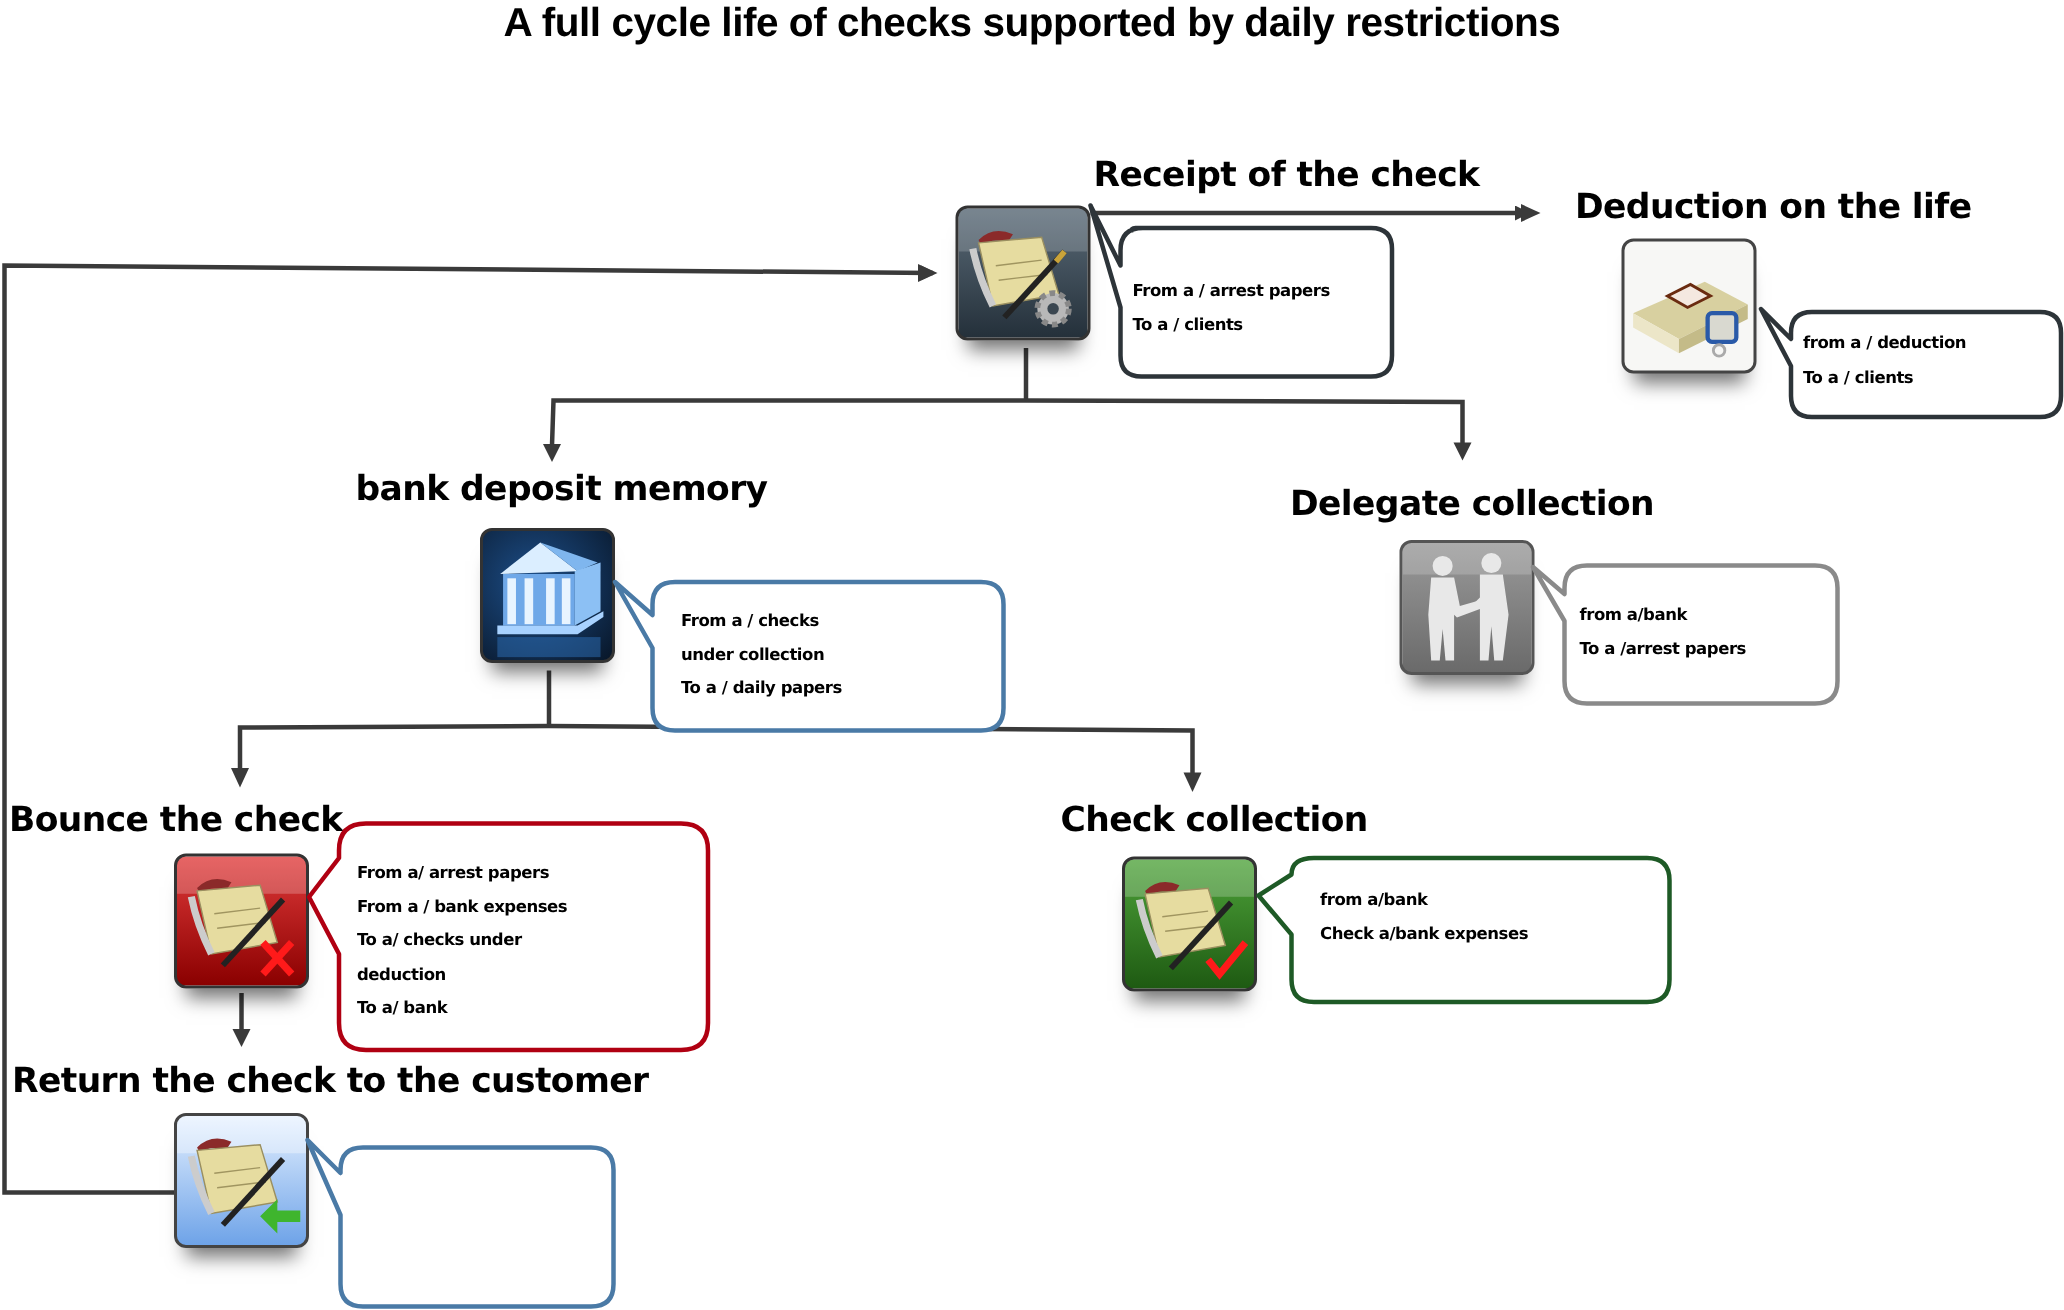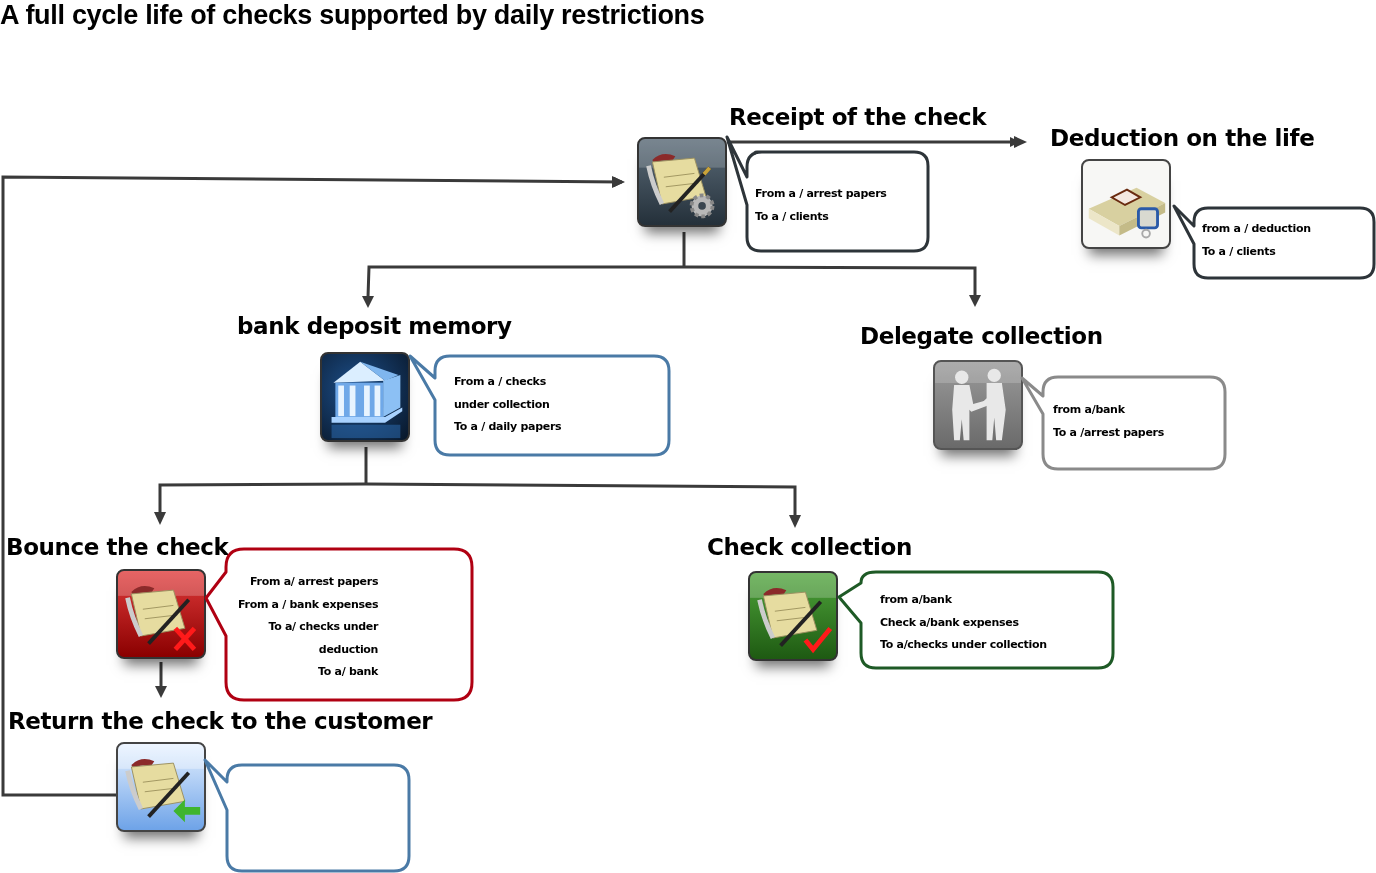--- a/index.html
+++ b/index.html
@@ -5,7 +5,7 @@
   html, body { margin: 0; padding: 0; background: #ffffff; }
   body { width: 1376px; height: 873px; position: relative; overflow: hidden;
          font-family: "DejaVu Sans", "Liberation Sans", sans-serif; color: #000; }
-  #title { position: absolute; left: 0; top: 0; width: 1376px; text-align: left;
+  #title { position: absolute; left: 0; top: 0; width: 1376px; text-align: center;
            font-family: "Liberation Sans", sans-serif; font-weight: bold; font-size: 27px;
            letter-spacing: -0.3px; line-height: 30px; }
   svg.connectors { position: absolute; left: 0; top: 0; width: 1376px; height: 873px; }

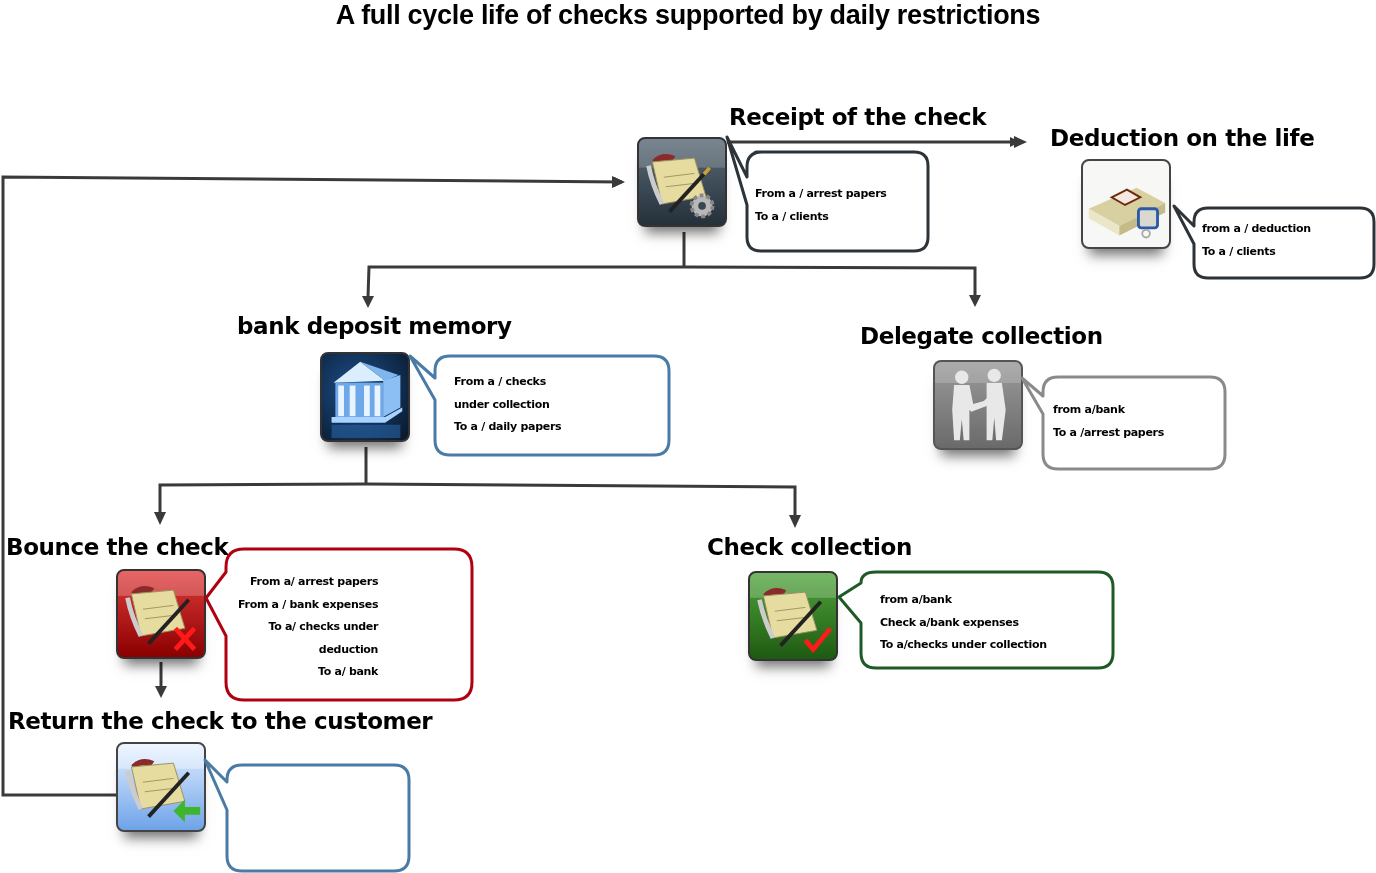--- a/index.html
+++ b/index.html
@@ -122,7 +122,7 @@
     <rect x="10" y="74" width="72" height="14" fill="#2e6fb8" opacity="0.5"></rect>
   </svg>
 </div>
-<div class="bubble" style="left:408px;top:352px;width:268px;height:108px;padding-left:12px;">
+<div class="bubble" style="left:408px;top:384px;width:268px;height:108px;padding-left:12px;">
   <svg width="268" height="108">
       <path d="M42,4 L246,4 q15,0 15,15 L261,88 q0,15 -15,15 L42,103 q-15,0 -15,-15 L27,48 L2,4 L27,26 L27,19 q0,-15 15,-15 Z" fill="#fff" stroke="#4a7aa6" stroke-width="3" stroke-linejoin="round"></path>
     </svg>

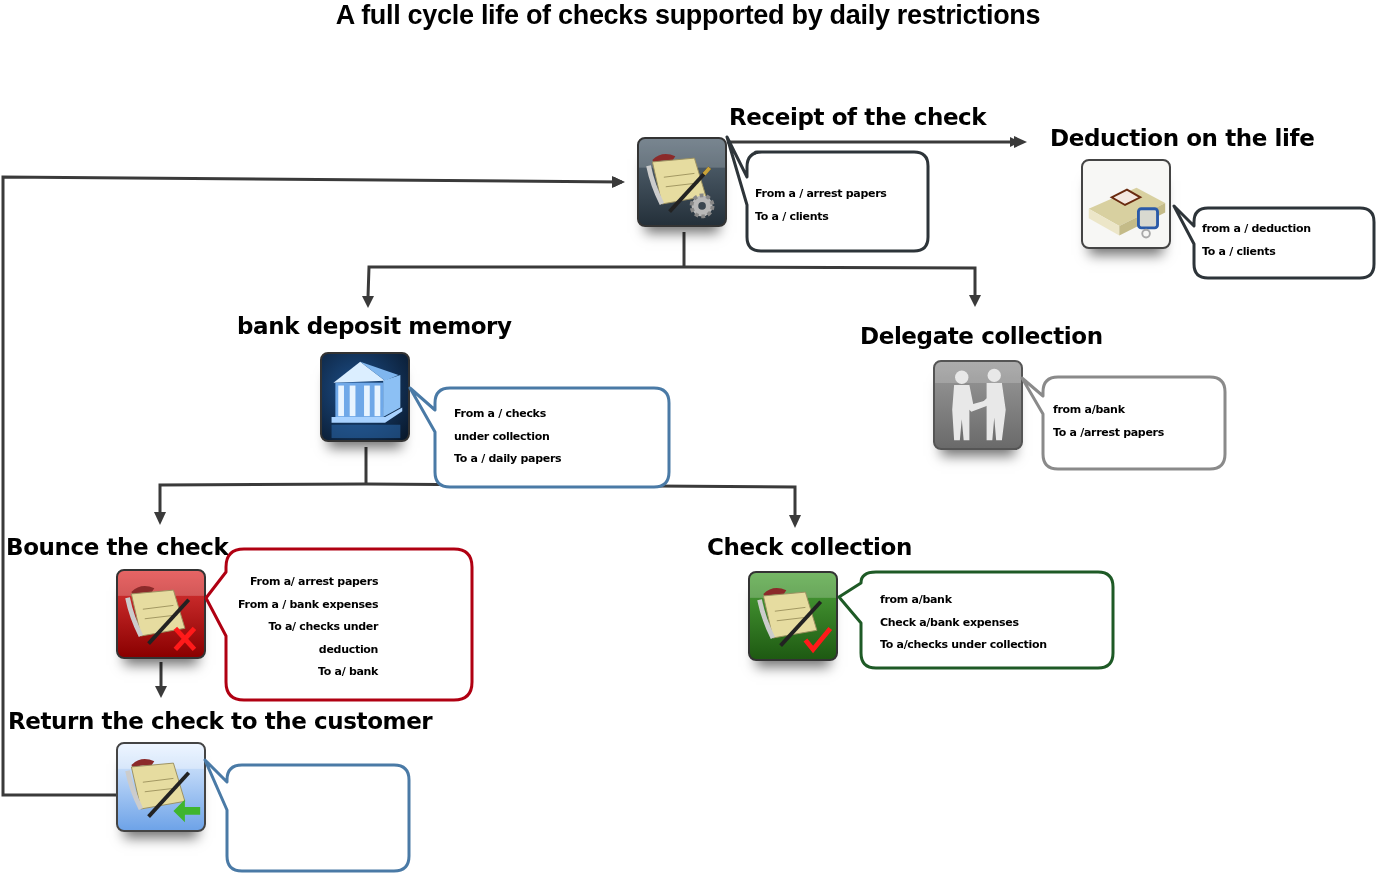--- a/index.html
+++ b/index.html
@@ -173,7 +173,7 @@
   <svg width="274" height="160">
       <path d="M40,3 L250,3 q18,0 18,18 L268,136 q0,18 -18,18 L40,154 q-18,0 -18,-18 L22,90 L2,52 L22,26 L22,21 q0,-18 18,-18 Z" fill="#fff" stroke="#b00012" stroke-width="3" stroke-linejoin="round"></path>
     </svg>
-  <div class="text" style="left:34px;top:25px;text-align:right;">
+  <div class="text" style="left:34px;top:25px;">
     <div>From a/ arrest papers</div>
     <div>From a / bank expenses</div>
     <div>To a/ checks under</div>

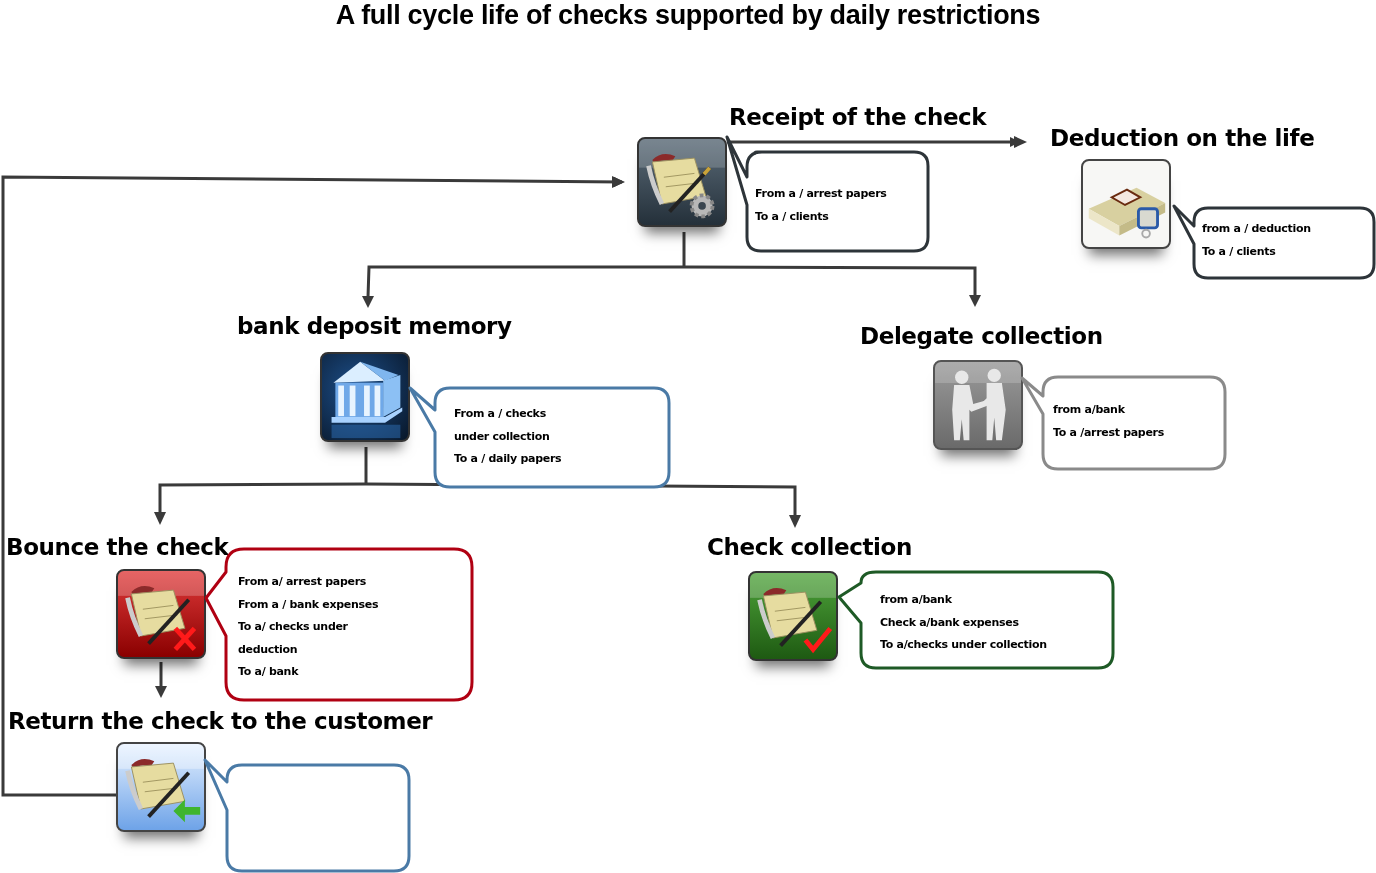--- a/index.html
+++ b/index.html
@@ -202,7 +202,6 @@
   <div class="text" style="left:44px;top:20px;">
     <div>from a/bank</div>
     <div>Check a/bank expenses</div>
-    <div>To a/checks under collection</div>
   </div>
 </div>
 

